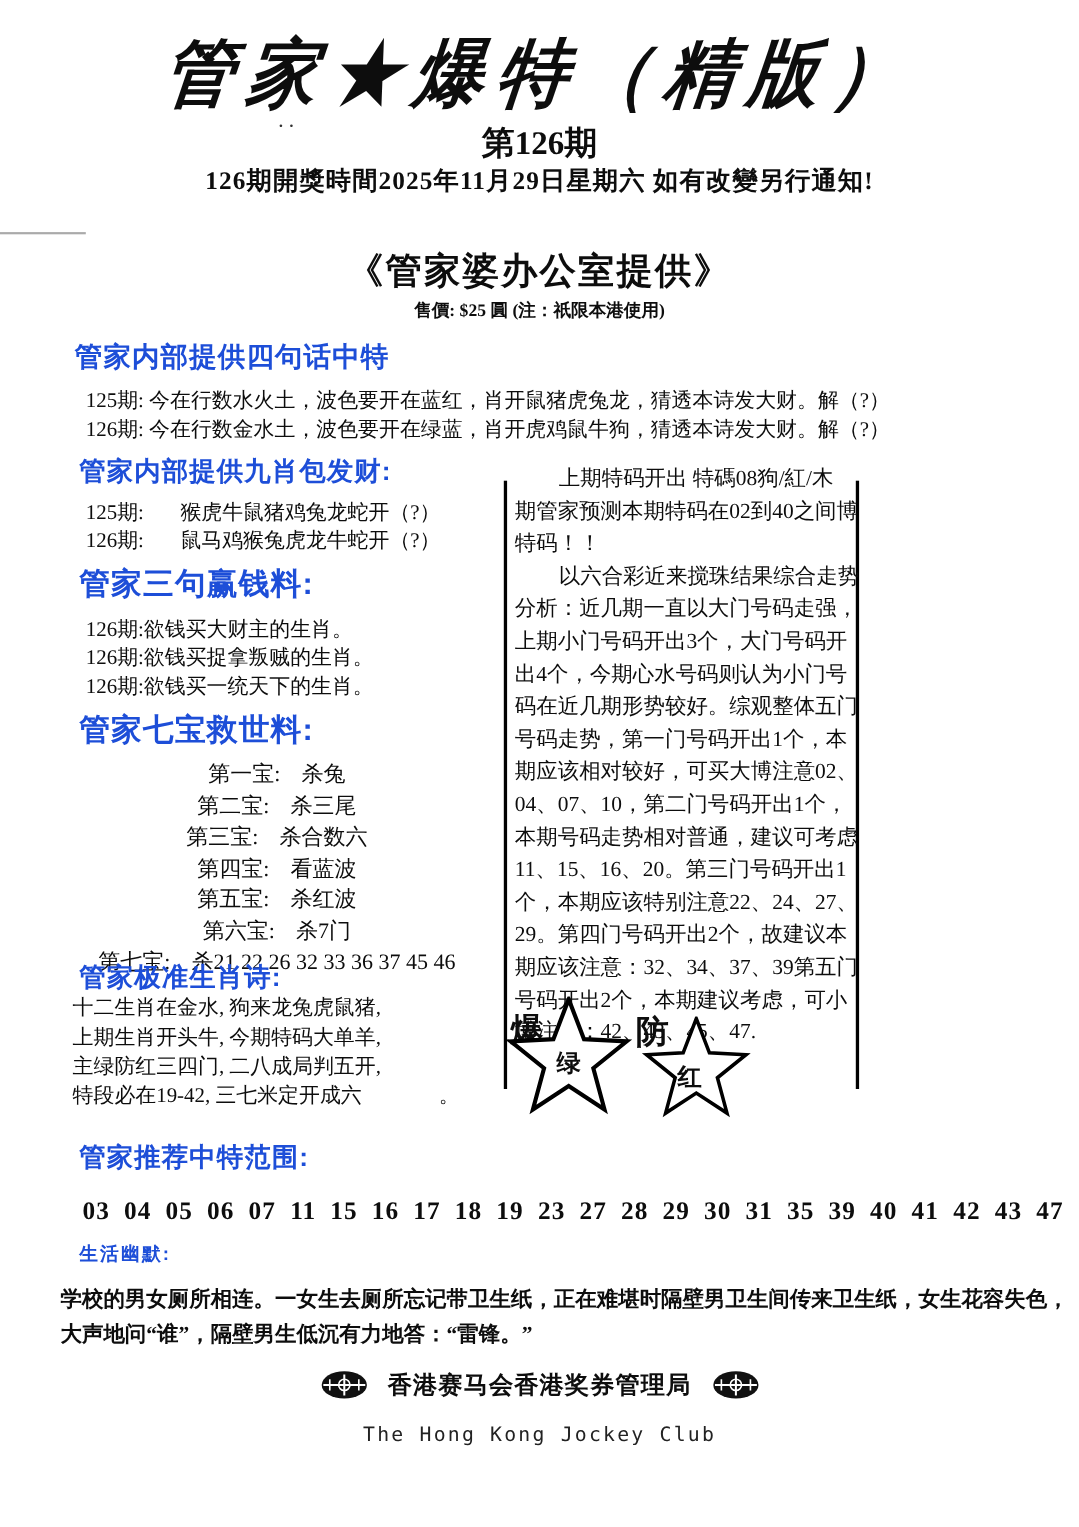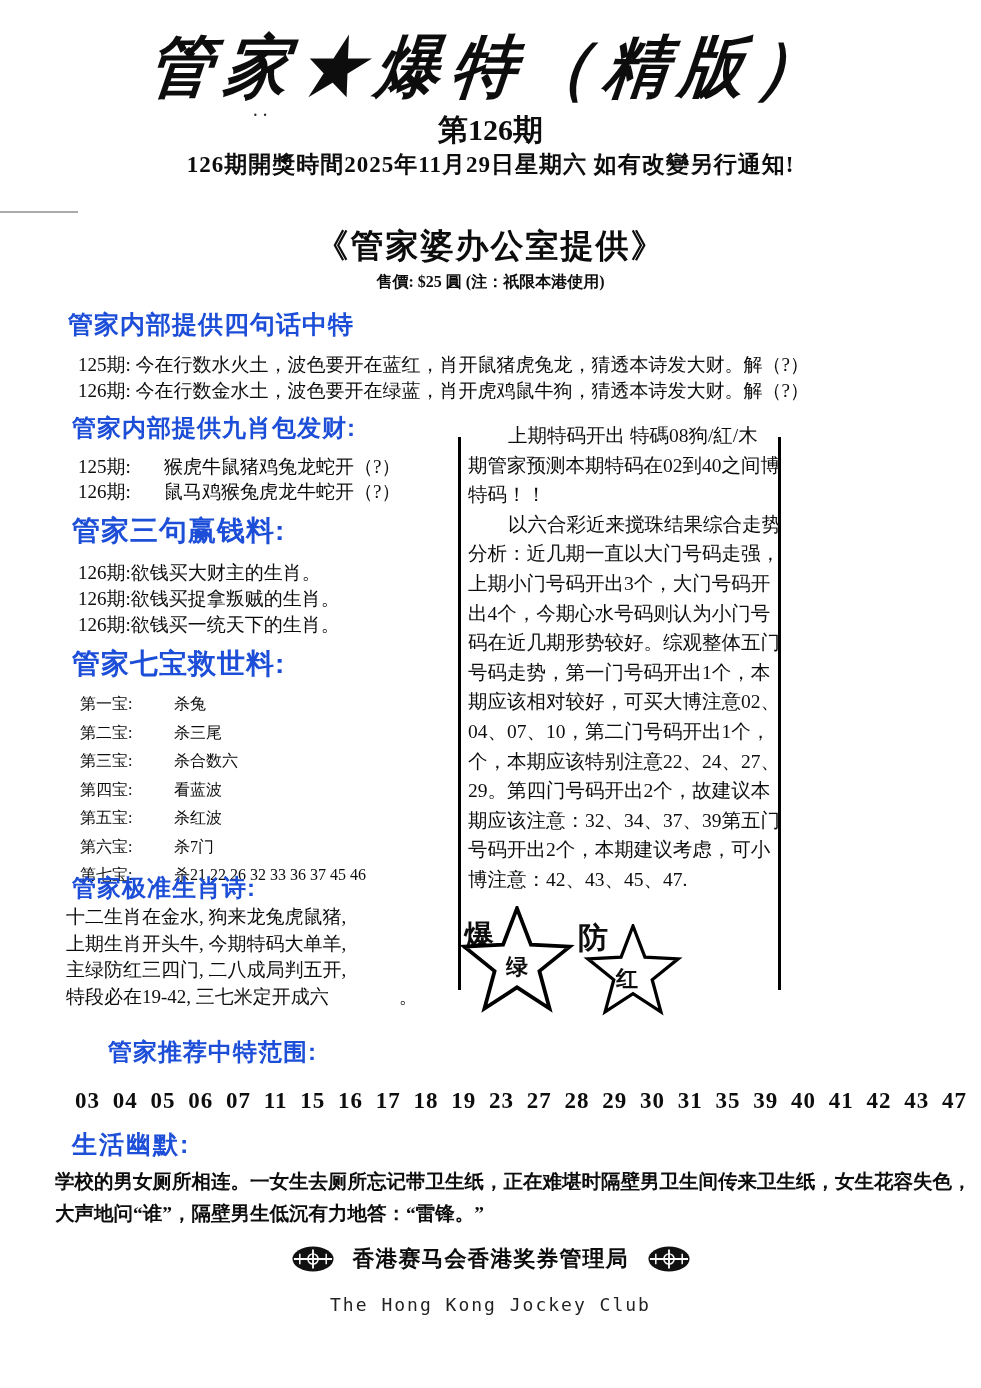--- a/index.html
+++ b/index.html
@@ -30,7 +30,7 @@
   .h-three{left:72px;top:512px;font-size:28px;letter-spacing:1px;}
   .three-lines{left:78px;top:560px;font-size:19px;line-height:26px;}
   .h-seven{left:72px;top:645px;font-size:28px;letter-spacing:1px;}
-  .seven-list{left:80px;top:690px;font-size:16px;line-height:28.5px;}
+  .seven-list{left:80px;top:690px;font-size:20px;line-height:28.5px;text-align:center;}
   .seven-list .lbl{display:inline-block;min-width:84px;}
   .seven-list .val{margin-left:10px;}
   .h-poem{left:72px;top:872px;font-size:24px;letter-spacing:1px;}

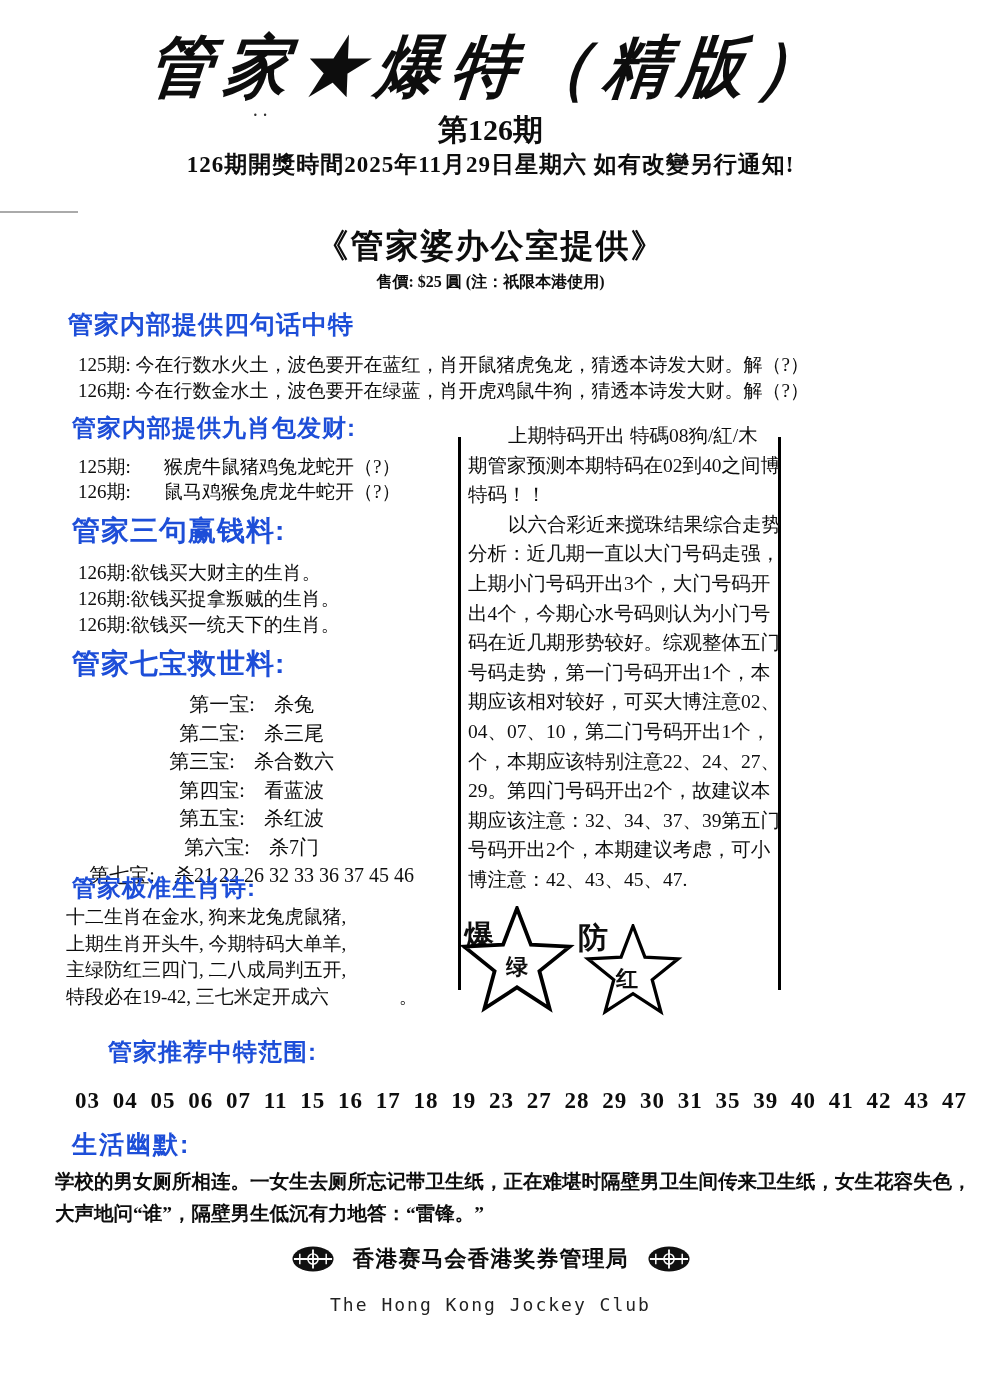--- a/index.html
+++ b/index.html
@@ -128,6 +128,7 @@
     <div>号码走势，第一门号码开出1个，本</div>
     <div>期应该相对较好，可买大博注意02、</div>
     <div>04、07、10，第二门号码开出1个，</div>
+    <div>本期号码走势相对普通，建议可考虑</div>
     <div>个，本期应该特别注意22、24、27、</div>
     <div>29。第四门号码开出2个，故建议本</div>
     <div>期应该注意：32、34、37、39第五门</div>

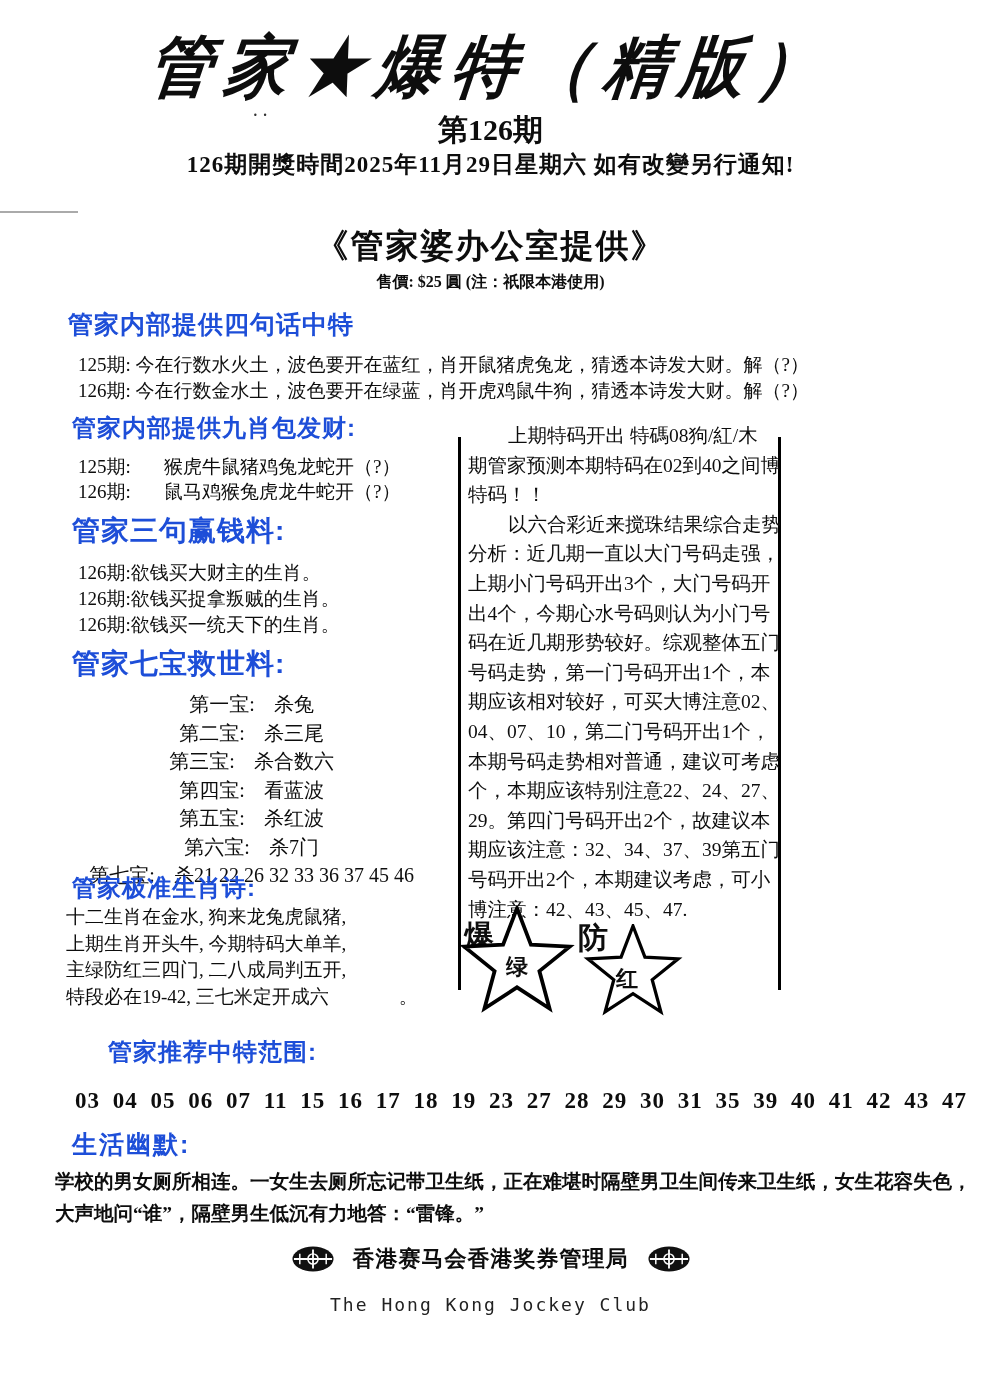--- a/index.html
+++ b/index.html
@@ -129,6 +129,7 @@
     <div>期应该相对较好，可买大博注意02、</div>
     <div>04、07、10，第二门号码开出1个，</div>
     <div>本期号码走势相对普通，建议可考虑</div>
+    <div>11、15、16、20。第三门号码开出1</div>
     <div>个，本期应该特别注意22、24、27、</div>
     <div>29。第四门号码开出2个，故建议本</div>
     <div>期应该注意：32、34、37、39第五门</div>

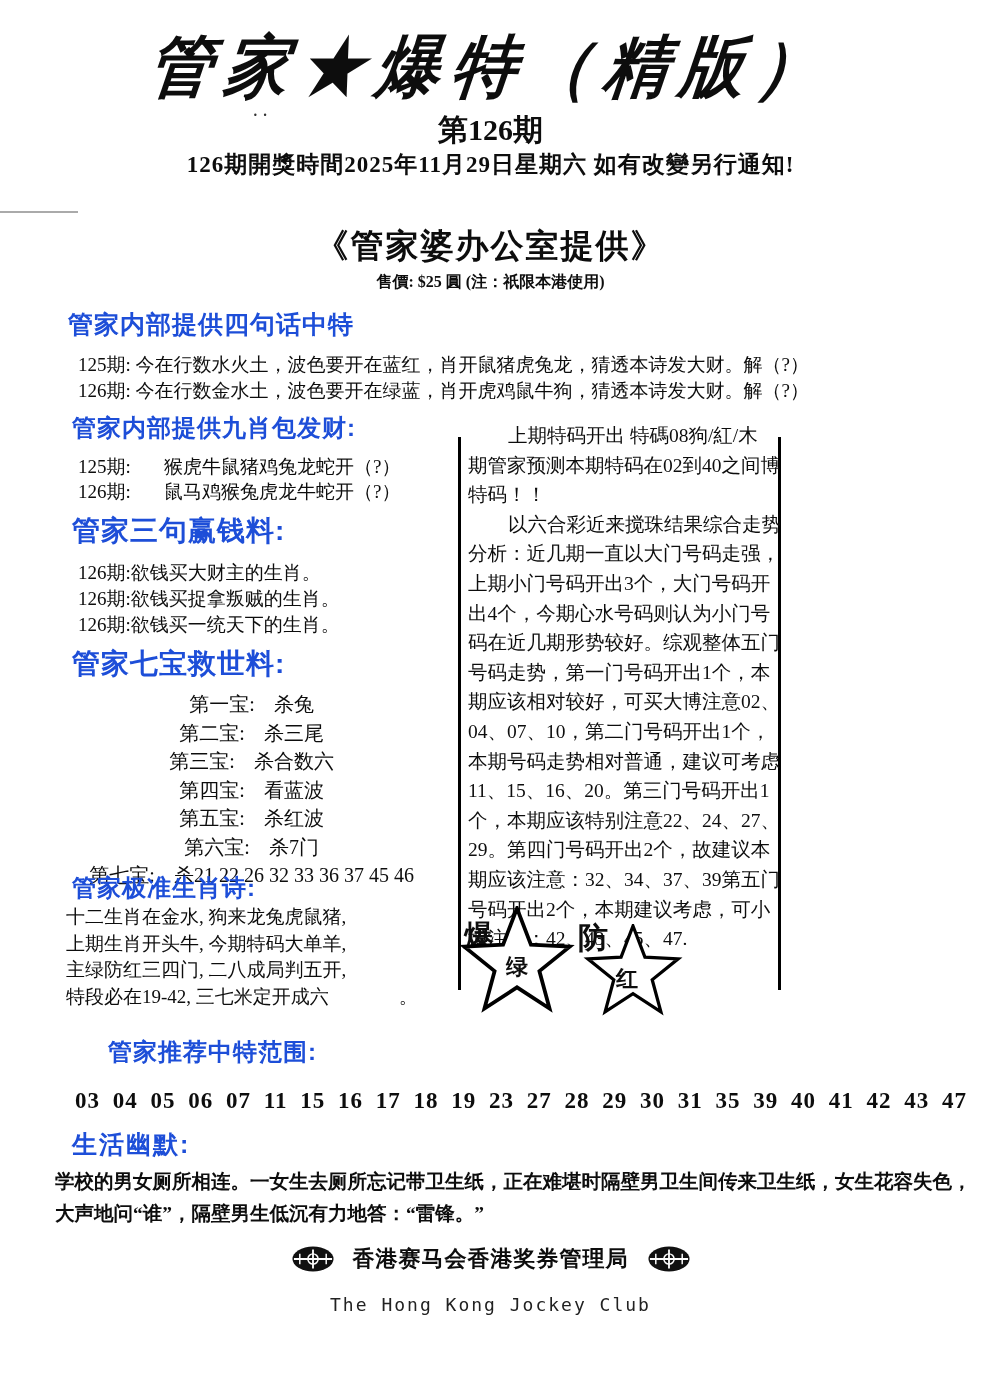--- a/index.html
+++ b/index.html
@@ -47,7 +47,7 @@
   .star-label{font-size:30px;font-weight:bold;}
   .star-inner{font-size:22px;font-weight:bold;}
 
-  .h-range{left:72px;top:1036px;font-size:24px;letter-spacing:1px;margin-left:36px;}
+  .h-range{left:72px;top:1036px;font-size:24px;letter-spacing:1px;}
   .range-numbers{left:75px;top:1088px;font-size:23px;font-weight:bold;word-spacing:6px;letter-spacing:1px;}
   .h-humor{left:72px;top:1128px;font-size:25px;letter-spacing:2px;}
   .joke{left:55px;top:1166px;width:900px;font-size:19.5px;font-weight:bold;line-height:32px;}

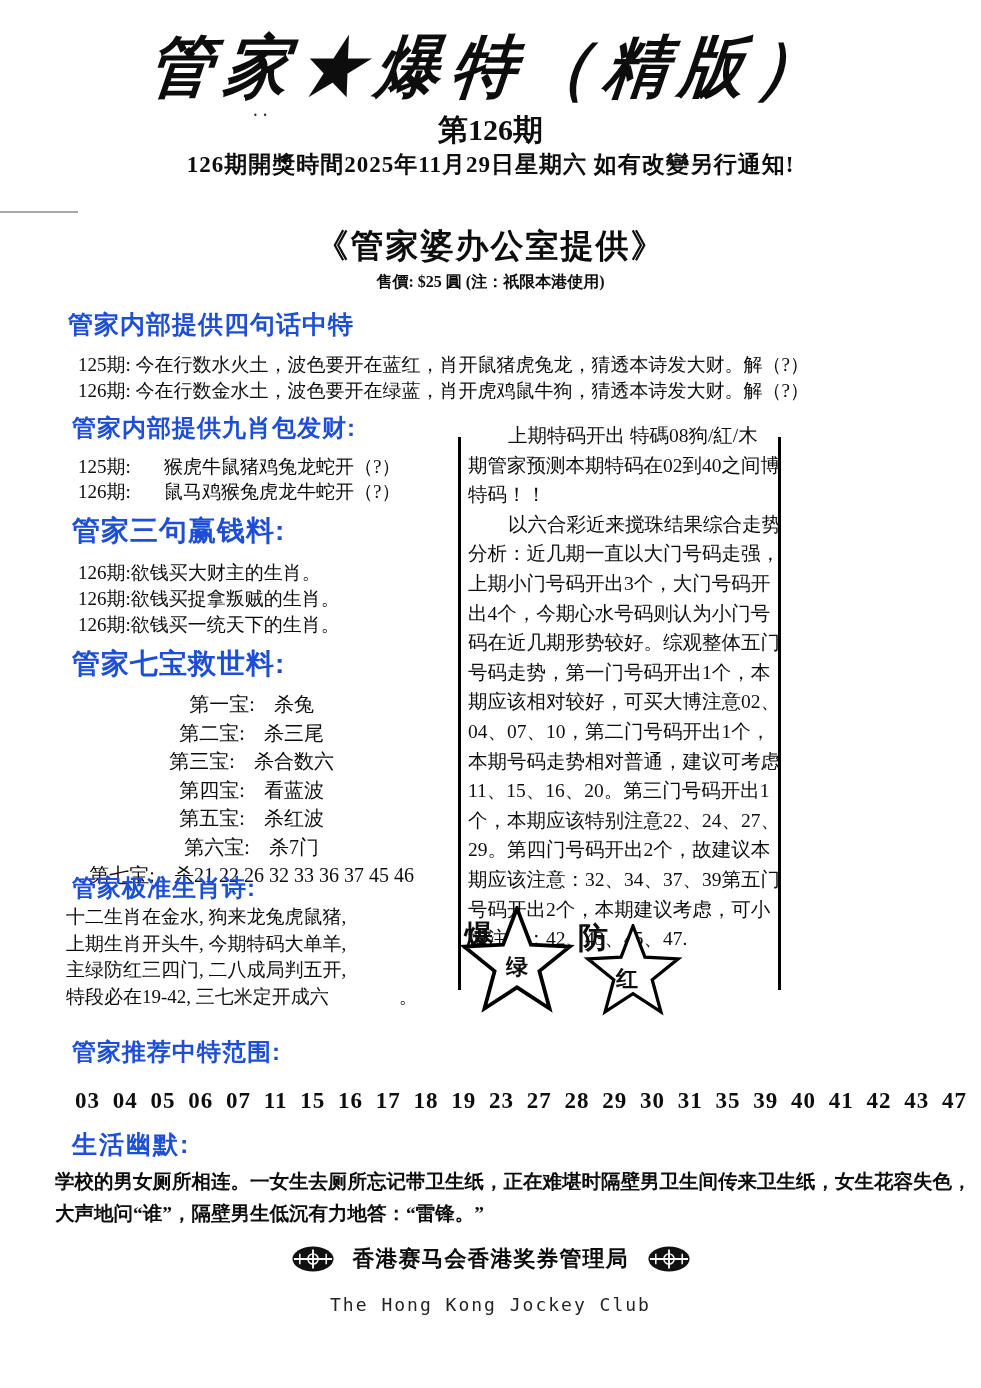--- a/index.html
+++ b/index.html
@@ -49,7 +49,7 @@
 
   .h-range{left:72px;top:1036px;font-size:24px;letter-spacing:1px;}
   .range-numbers{left:75px;top:1088px;font-size:23px;font-weight:bold;word-spacing:6px;letter-spacing:1px;}
-  .h-humor{left:72px;top:1128px;font-size:25px;letter-spacing:2px;}
+  .h-humor{left:72px;top:1128px;font-size:17px;letter-spacing:2px;}
   .joke{left:55px;top:1166px;width:900px;font-size:19.5px;font-weight:bold;line-height:32px;}
 
   .footer-row{top:1244px;display:flex;justify-content:center;align-items:center;gap:18px;width:100%;}

